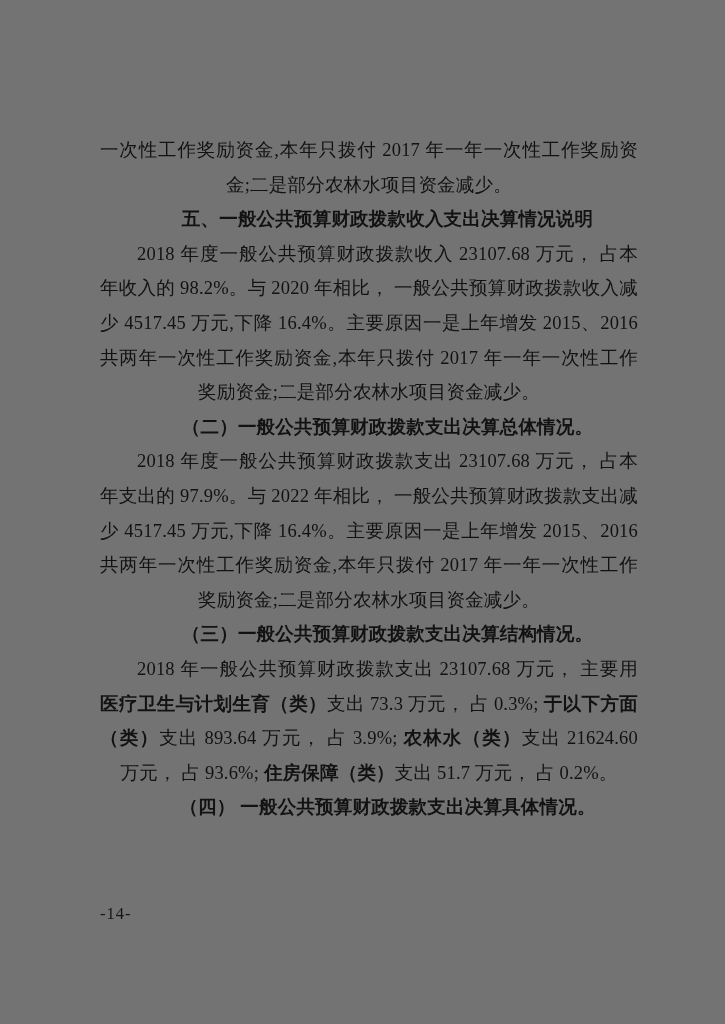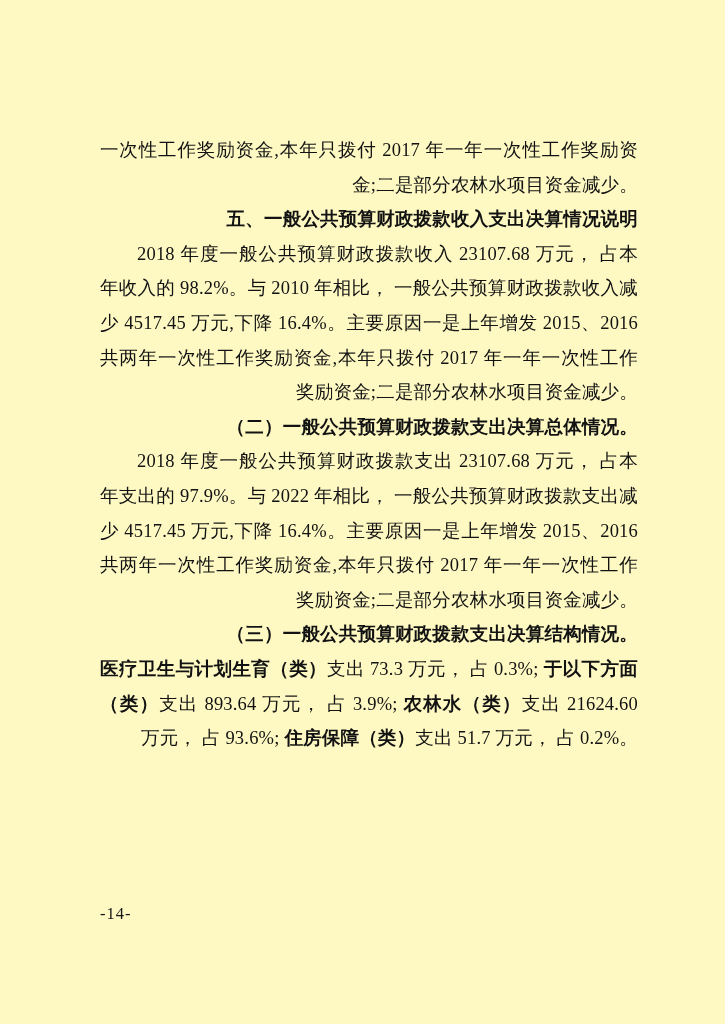--- a/index.html
+++ b/index.html
@@ -7,7 +7,7 @@
     position: relative;
     width: 725px;
     height: 1024px;
-    background: #fef9c3;
+    background: #737373;
     overflow: hidden;
     font-family: "Liberation Serif", "DejaVu Serif", serif;
     color: #121212;

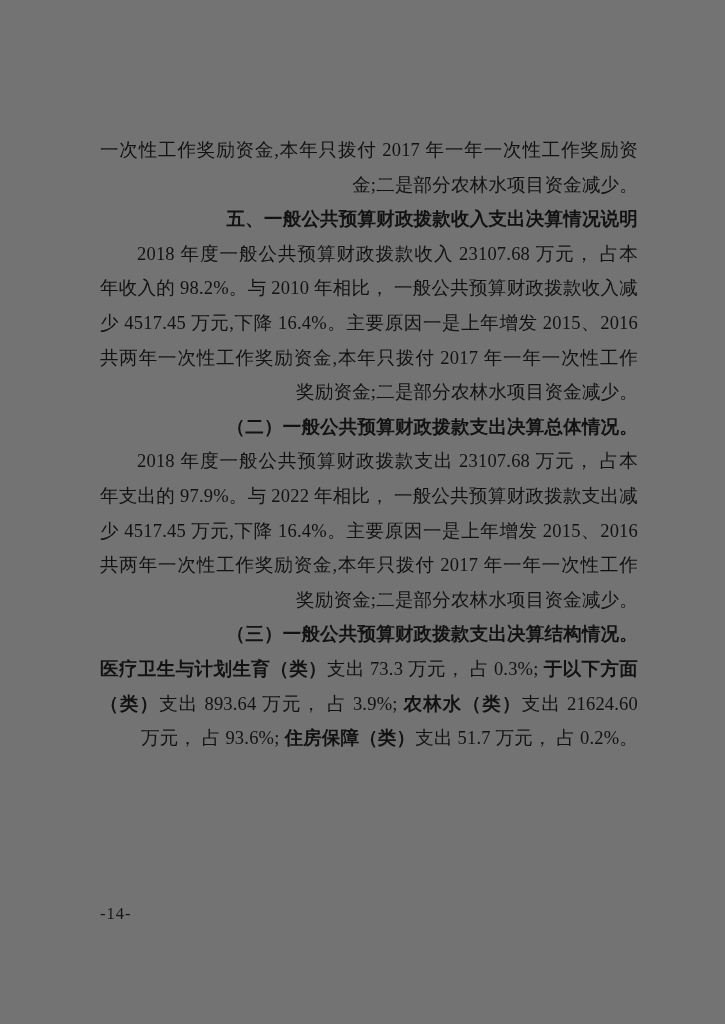--- a/index.html
+++ b/index.html
@@ -22,7 +22,7 @@
     font-size: 18.5px;
     line-height: 34.6px;
     white-space: nowrap;
-    text-align: right;
+    text-align: center;
     letter-spacing: 0.2px;
   }
   .line.fill {

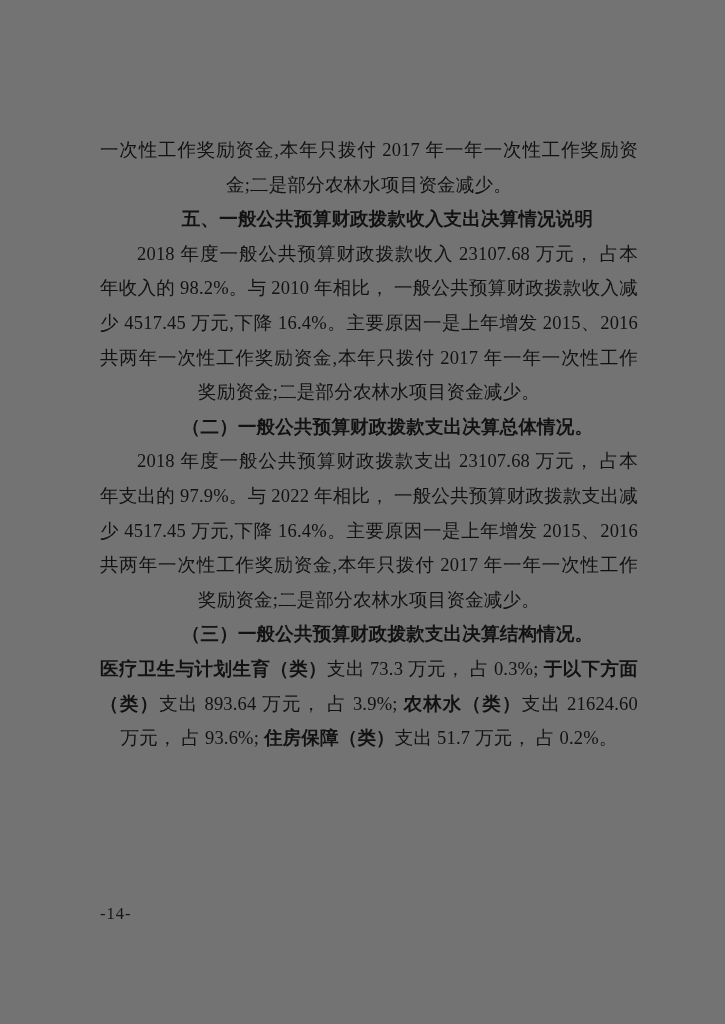--- a/index.html
+++ b/index.html
@@ -60,7 +60,7 @@
       <div class="line"><span class="r">金;二是部分农林水项目资金减少。</span></div>
       <div class="line heading indent"><span class="b">五、一般公共预算财政拨款收入支出决算情况说明</span></div>
       <div class="line fill indent"><span class="r">2018 年度一般公共预算财政拨款收入 23107.68 万元， 占本</span></div>
-      <div class="line fill"><span class="r">年收入的 98.2%。与 2010 年相比， 一般公共预算财政拨款收入减</span></div>
+      <div class="line fill"><span class="r">年收入的 98.2%。与 2020 年相比， 一般公共预算财政拨款收入减</span></div>
       <div class="line fill"><span class="r">少 4517.45 万元,下降 16.4%。主要原因一是上年增发 2015、2016</span></div>
       <div class="line fill"><span class="r">共两年一次性工作奖励资金,本年只拨付 2017 年一年一次性工作</span></div>
       <div class="line"><span class="r">奖励资金;二是部分农林水项目资金减少。</span></div>

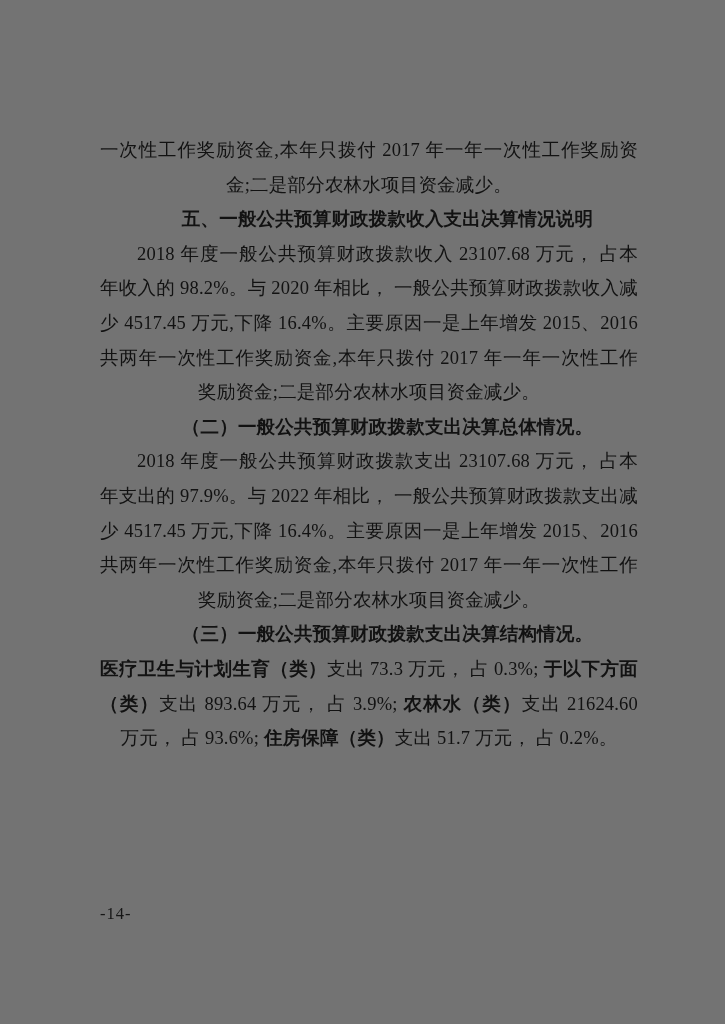--- a/index.html
+++ b/index.html
@@ -71,6 +71,7 @@
       <div class="line fill"><span class="r">共两年一次性工作奖励资金,本年只拨付 2017 年一年一次性工作</span></div>
       <div class="line"><span class="r">奖励资金;二是部分农林水项目资金减少。</span></div>
       <div class="line heading indent"><span class="b">（三）一般公共预算财政拨款支出决算结构情况。</span></div>
+      <div class="line fill indent"><span class="r">2018 年一般公共预算财政拨款支出 23107.68 万元， 主要用</span></div>
       <div class="line fill"><span class="b">医疗卫生与计划生育（类）</span><span class="r">支出 73.3 万元， 占 0.3%; </span><span class="b">于以下方面</span></div>
       <div class="line fill"><span class="b">（类）</span><span class="r">支出 893.64 万元， 占 3.9%; </span><span class="b">农林水（类）</span><span class="r">支出 21624.60</span></div>
       <div class="line"><span class="r">万元， 占 93.6%; </span><span class="b">住房保障（类）</span><span class="r">支出 51.7 万元， 占 0.2%。</span></div>

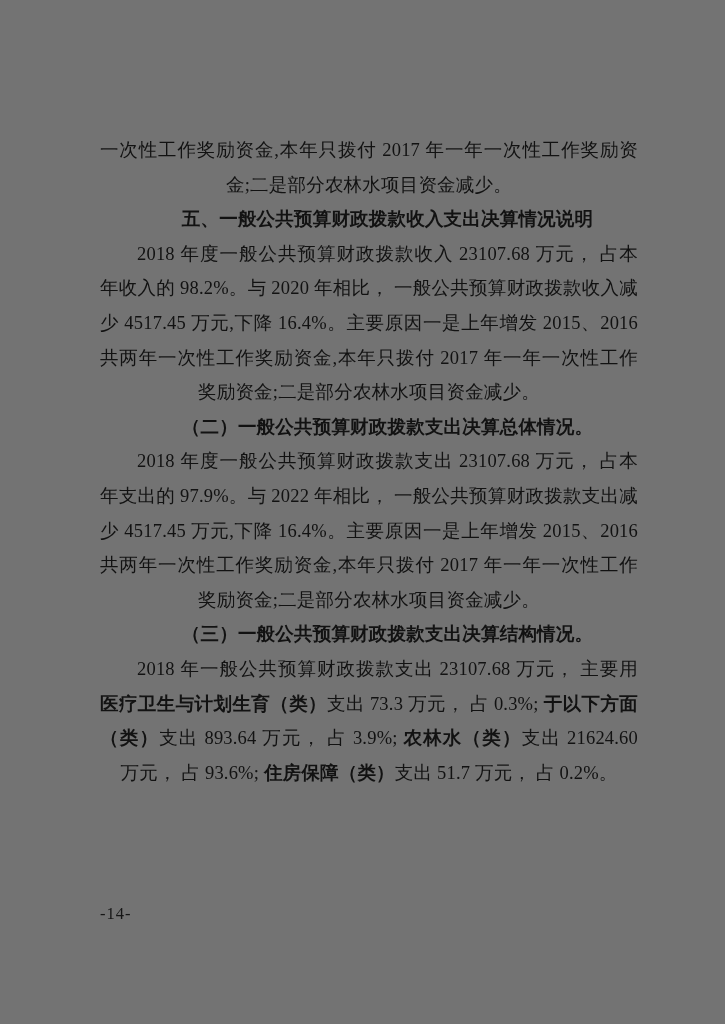--- a/index.html
+++ b/index.html
@@ -75,6 +75,7 @@
       <div class="line fill"><span class="b">医疗卫生与计划生育（类）</span><span class="r">支出 73.3 万元， 占 0.3%; </span><span class="b">于以下方面</span></div>
       <div class="line fill"><span class="b">（类）</span><span class="r">支出 893.64 万元， 占 3.9%; </span><span class="b">农林水（类）</span><span class="r">支出 21624.60</span></div>
       <div class="line"><span class="r">万元， 占 93.6%; </span><span class="b">住房保障（类）</span><span class="r">支出 51.7 万元， 占 0.2%。</span></div>
+      <div class="line heading indent"><span class="b">（四） 一般公共预算财政拨款支出决算具体情况。</span></div>
     </div>
   <div class="page-footer">
     <span>-14-</span>

